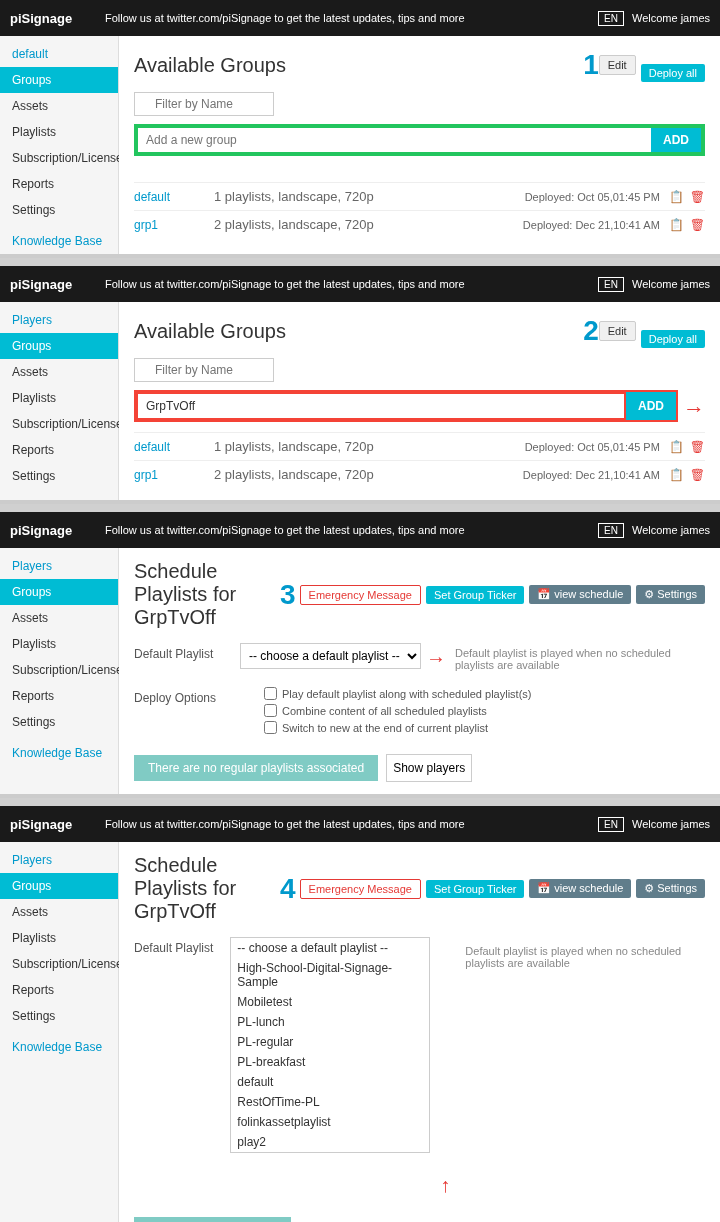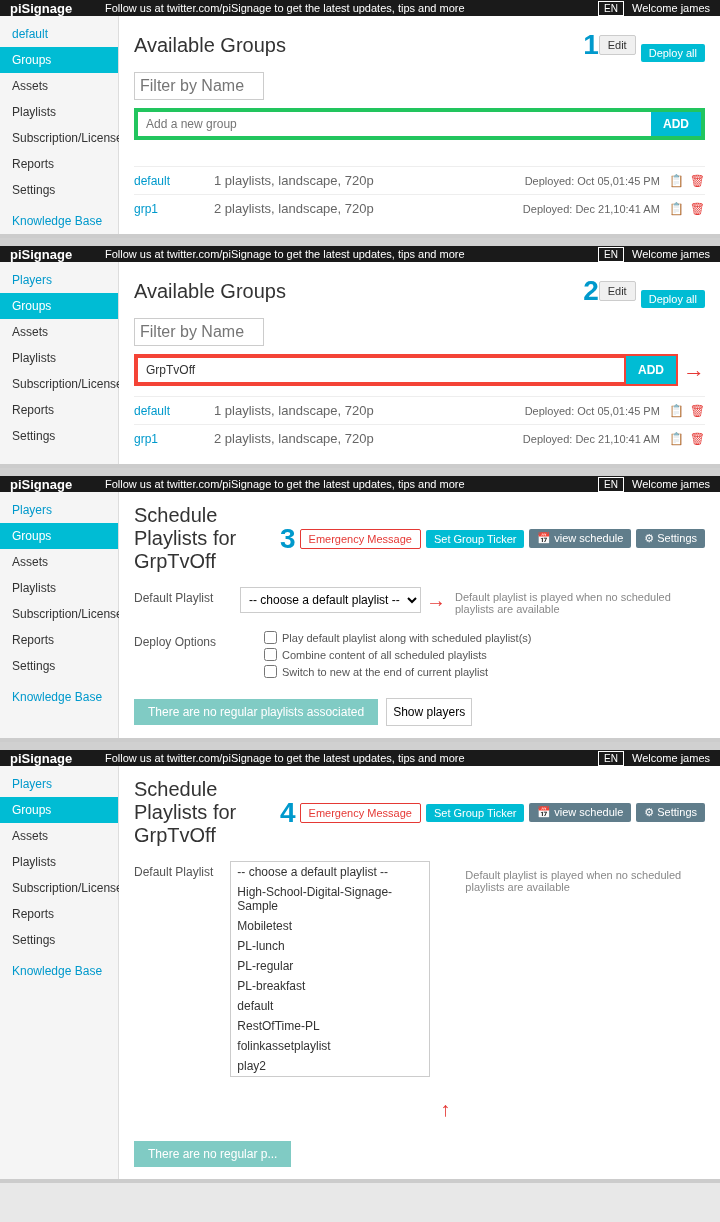--- a/index.html
+++ b/index.html
@@ -12,7 +12,7 @@
       display: flex;
       align-items: center;
       padding: 4px 10px;
-      height: 16px;
+      height: 36px;
     }
     .logo {
       font-size: 13px;

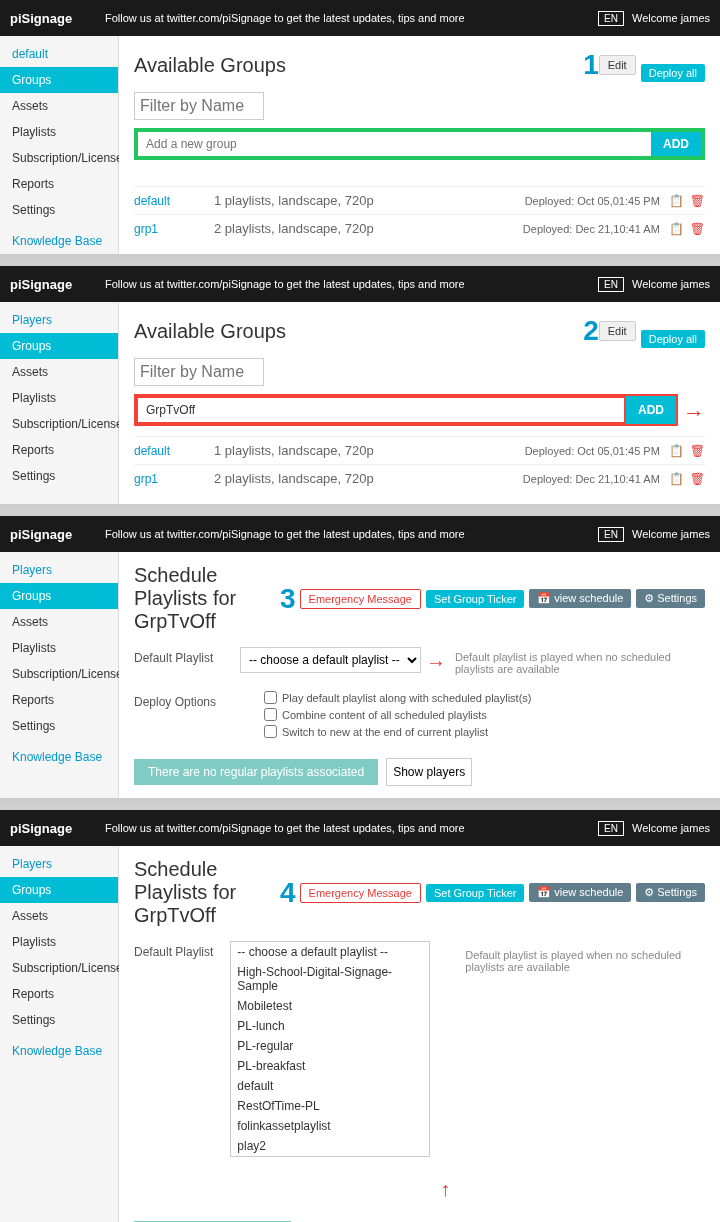--- a/index.html
+++ b/index.html
@@ -83,9 +83,9 @@
     .filter-bar { margin-bottom: 8px; }
     .filter-input {
       border: 1px solid #ccc;
-      padding: 4px 5px;
-      font-size: 16px;
-      width: 130px;
+      padding: 4px 20px;
+      font-size: 12px;
+      width: 140px;
       color: #999;
     }
 

